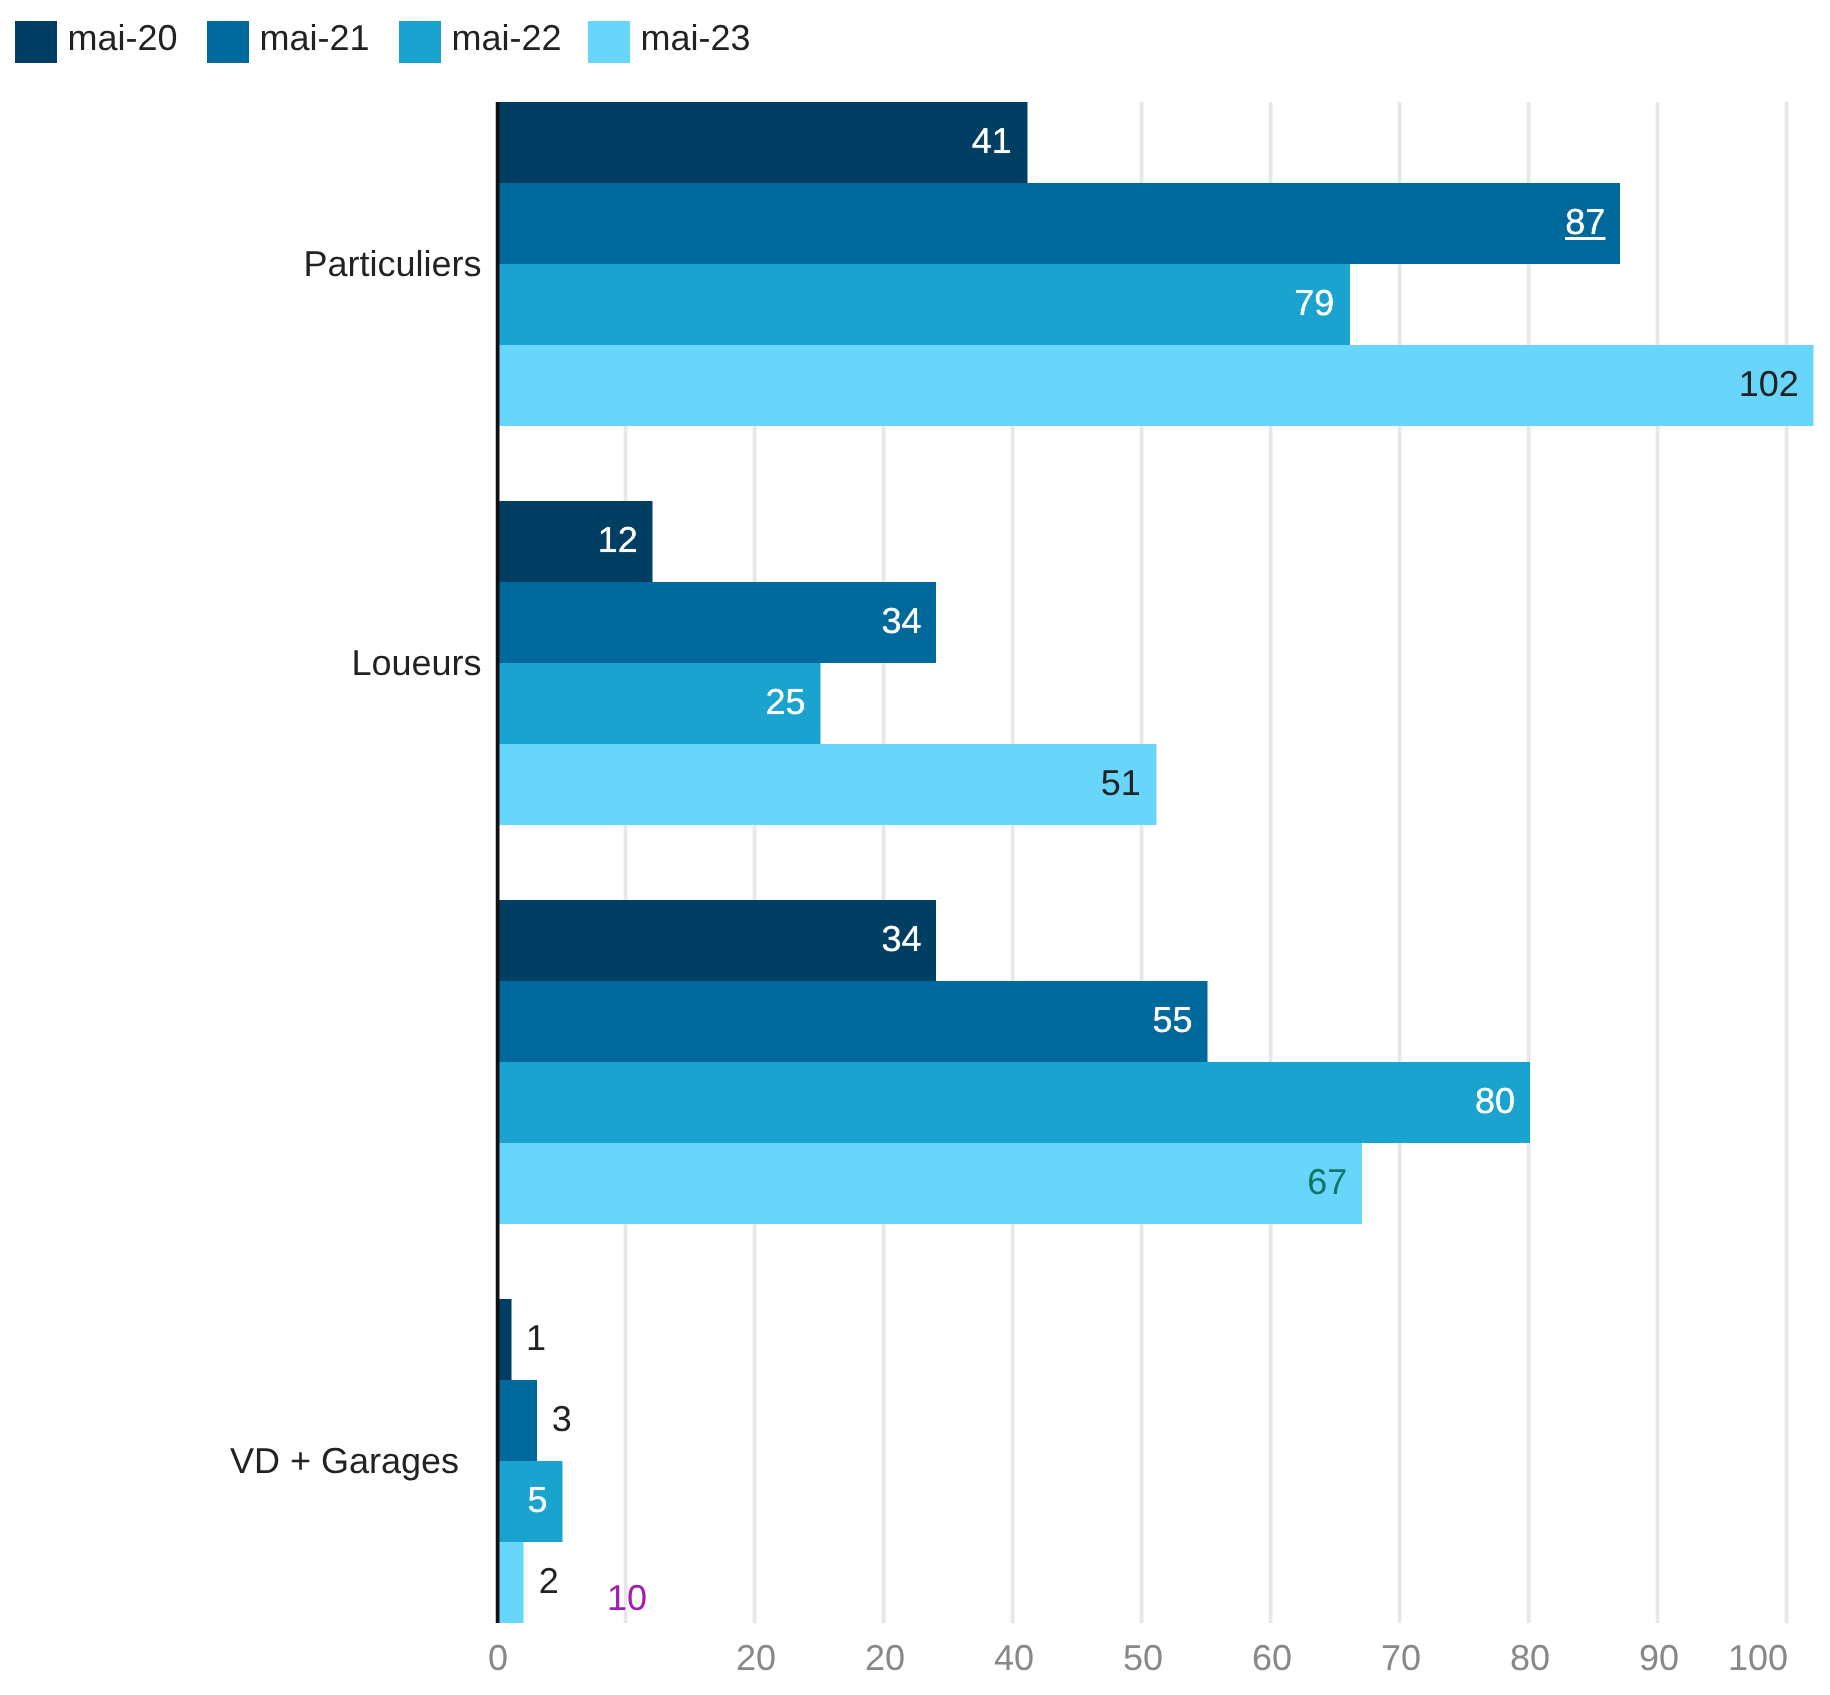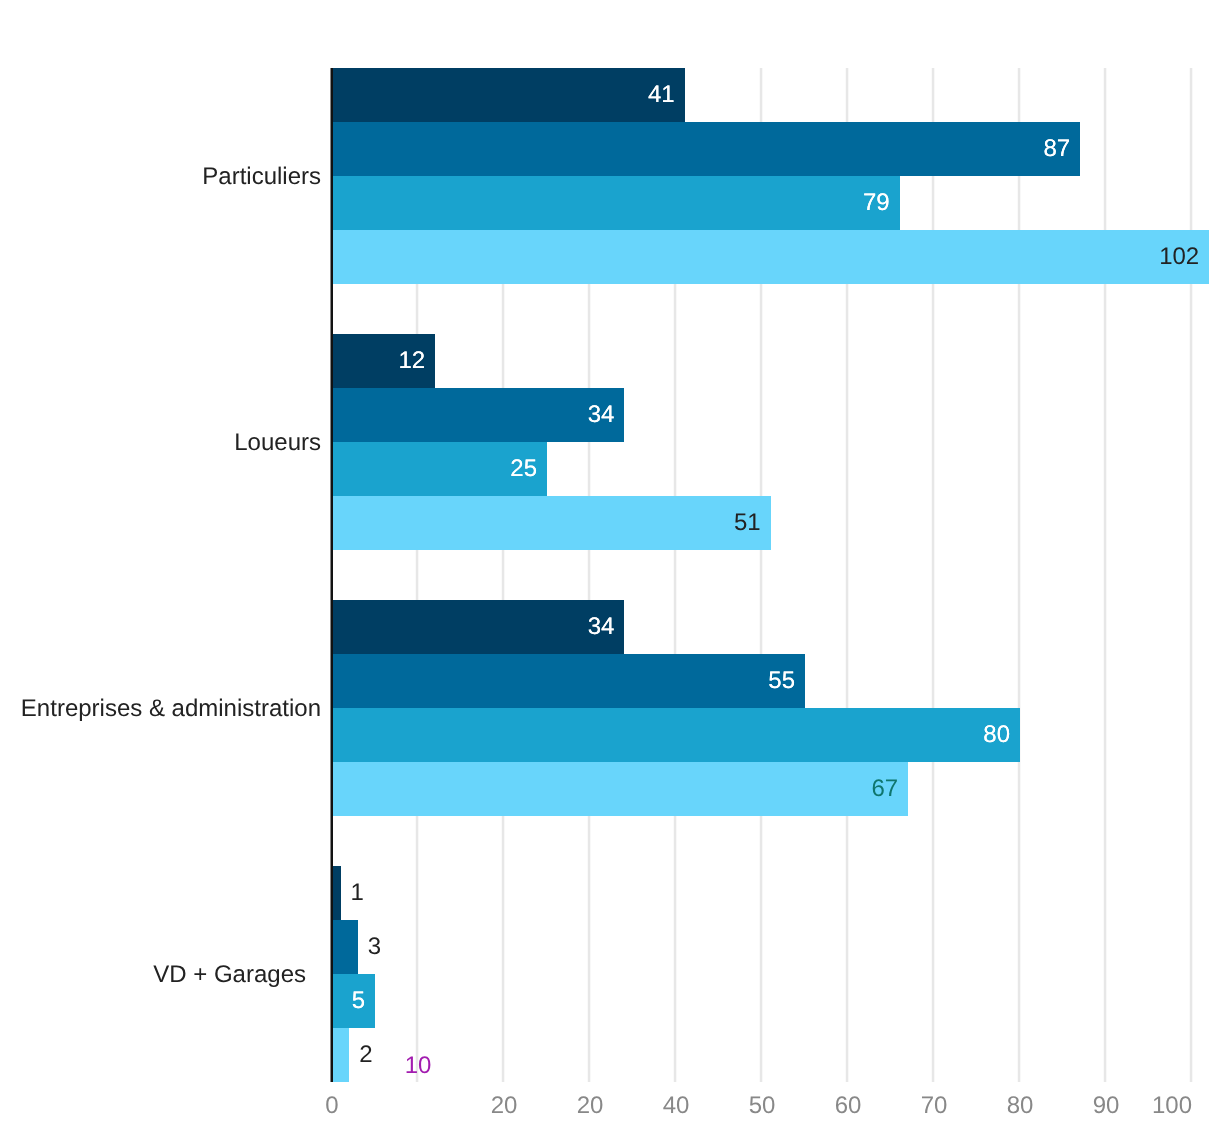--- a/index.html
+++ b/index.html
@@ -40,6 +40,25 @@
 
 <div id="chart">
 
+  <div class="legend">
+
+  <div class="legend-item" style="left: 10px;">
+        <span class="legend-swatch" style="background: rgb(0, 62, 99);"></span>
+        <span class="legend-label" style="color: rgb(34, 34, 34);">mai-20</span>
+      </div>
+      <div class="legend-item" style="left: 138px;">
+        <span class="legend-swatch" style="background: rgb(0, 105, 155);"></span>
+        <span class="legend-label" style="color: rgb(34, 34, 34);">mai-21</span>
+      </div>
+      <div class="legend-item" style="left: 266px;">
+        <span class="legend-swatch" style="background: rgb(26, 163, 206);"></span>
+        <span class="legend-label" style="color: rgb(34, 34, 34);">mai-22</span>
+      </div>
+      <div class="legend-item" style="left: 392px;">
+        <span class="legend-swatch" style="background: rgb(104, 213, 251);"></span>
+        <span class="legend-label" style="color: rgb(34, 34, 34);">mai-23</span>
+      </div>
+    </div>
 
   <svg class="grid-layer" width="1220" height="1130">
       <line x1="417.05" x2="417.05" y1="68" y2="1082" stroke="#e7e7e7" stroke-width="2.5"></line>

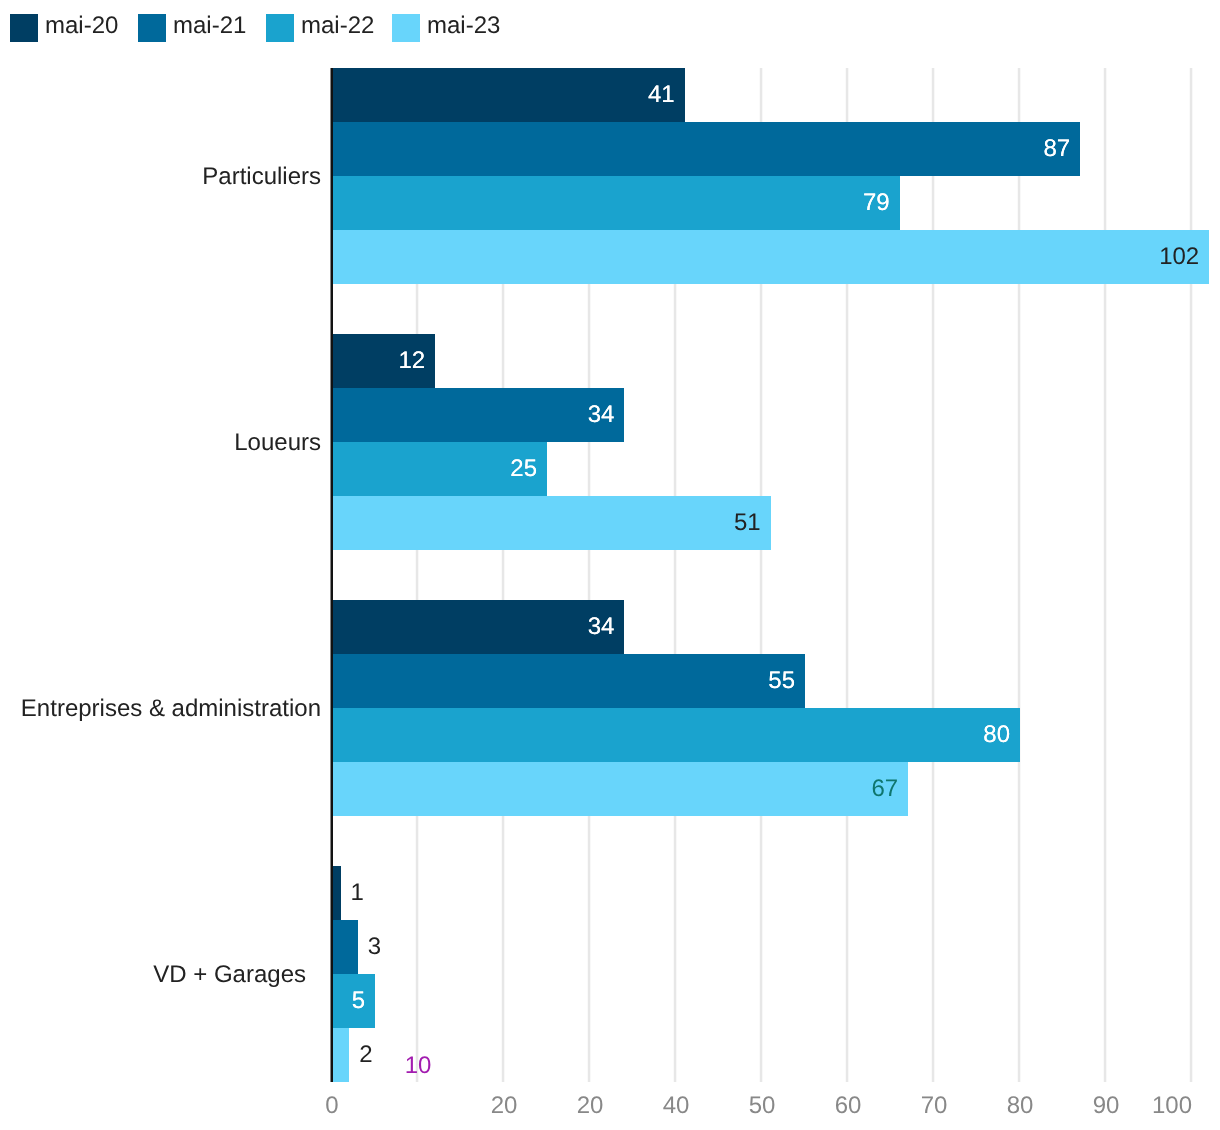--- a/index.html
+++ b/index.html
@@ -78,7 +78,7 @@
   <div class="bar" style="left: 332px; top: 68px; width: 352.6px; height: 54px; background: rgb(0, 62, 99);"></div>
       <div class="bar-value-label inside on-dark" style="top: 82.5px; left: 674.6px; color: rgb(255, 255, 255);">41</div>
       <div class="bar" style="left: 332px; top: 122px; width: 748.2px; height: 54px; background: rgb(0, 105, 155);"></div>
-      <div class="bar-value-label inside on-dark" style="top: 136.5px; left: 1070.2px; color: rgb(255, 255, 255);">87</div>
+      <div class="bar-value-label inside on-dark" style="top: 136.5px; left: 1070.2px; color: rgb(255, 255, 255); text-decoration: underline;">87</div>
       <div class="bar" style="left: 332px; top: 176px; width: 567.6px; height: 54px; background: rgb(26, 163, 206);"></div>
       <div class="bar-value-label inside on-dark" style="top: 190.5px; left: 889.6px; color: rgb(255, 255, 255);">79</div>
       <div class="bar" style="left: 332px; top: 230px; width: 877.2px; height: 54px; background: rgb(104, 213, 251);"></div>

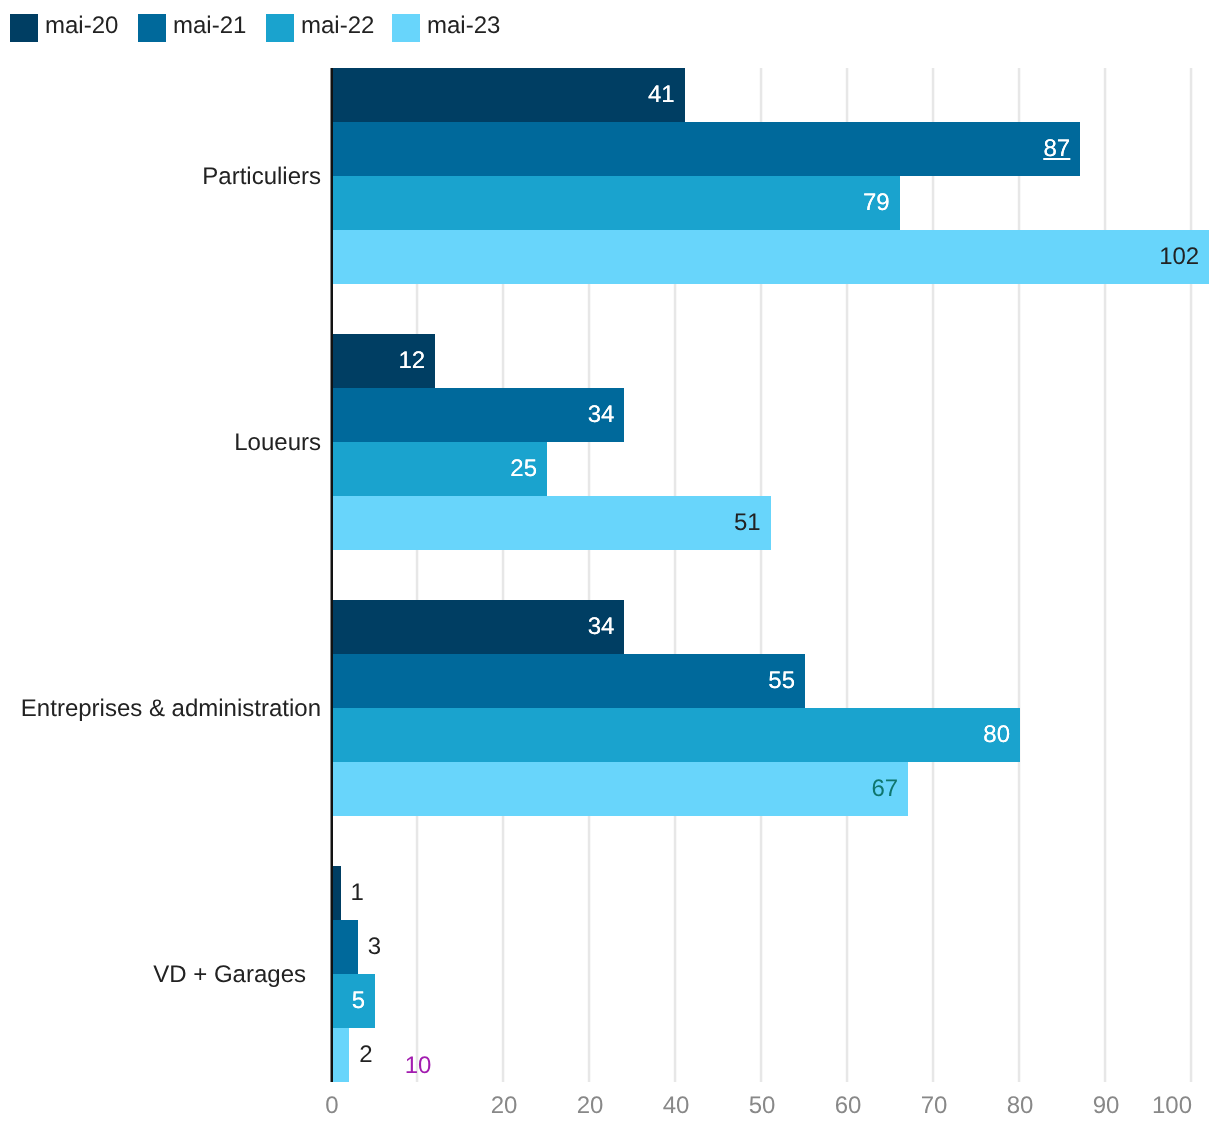--- a/index.html
+++ b/index.html
@@ -101,7 +101,6 @@
       <div class="bar-value-label inside on-dark" style="top: 722.5px; left: 1010px; color: rgb(255, 255, 255);">80</div>
       <div class="bar" style="left: 332px; top: 762px; width: 576.2px; height: 54px; background: rgb(104, 213, 251);"></div>
       <div class="bar-value-label inside" style="top: 777px; left: 898.2px; color: #0f766e;">67</div>
-      <div class="category-label" style="color: rgb(34, 34, 34); right: 899px; top: 697px;">Entreprises &amp; administration</div>
       <div class="bar" style="left: 332px; top: 866px; width: 8.6px; height: 54px; background: rgb(0, 62, 99);"></div>
       <div class="bar-value-label" style="top: 881px; left: 350.6px; color: rgb(34, 34, 34);">1</div>
       <div class="bar" style="left: 332px; top: 920px; width: 25.8px; height: 54px; background: rgb(0, 105, 155);"></div>

